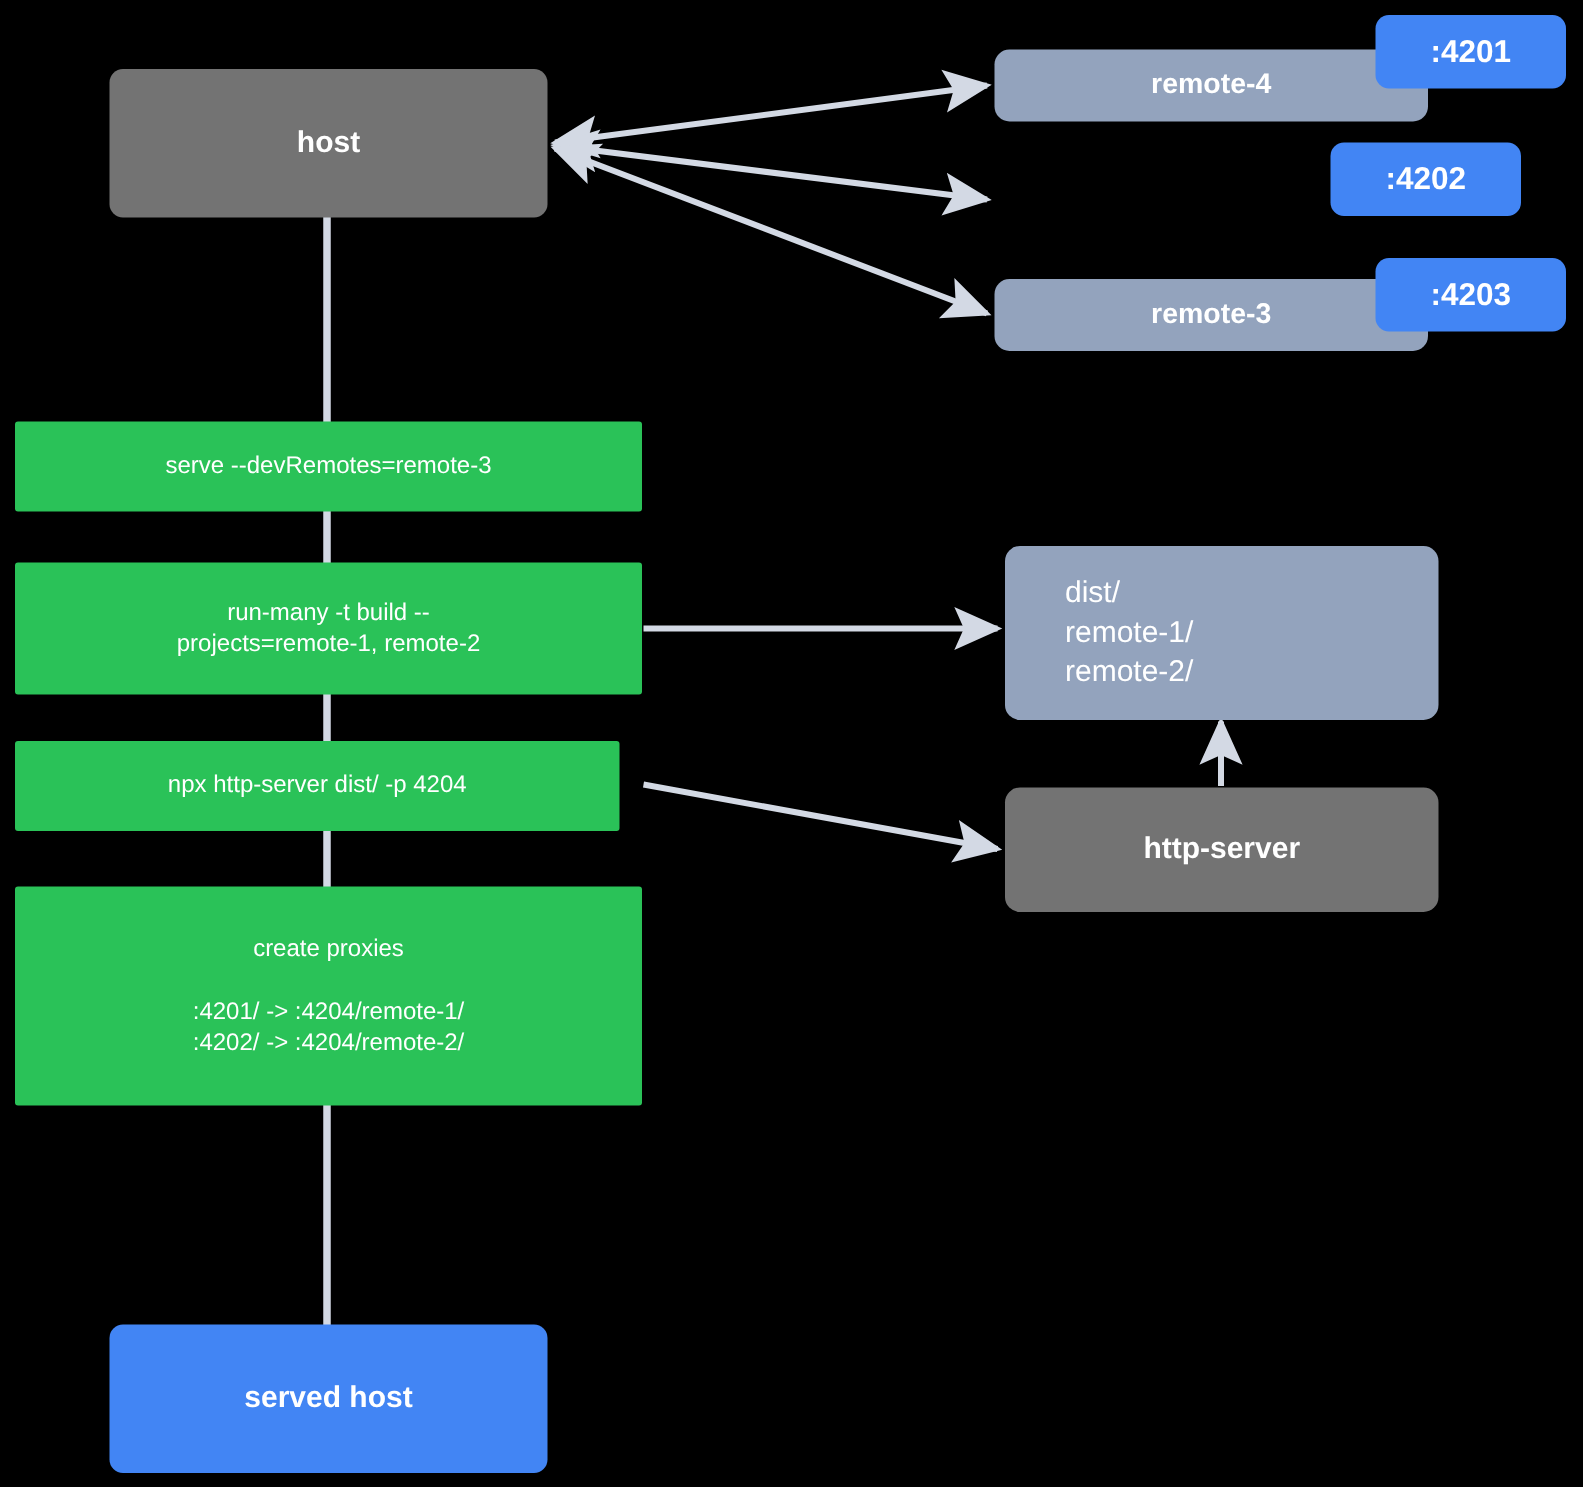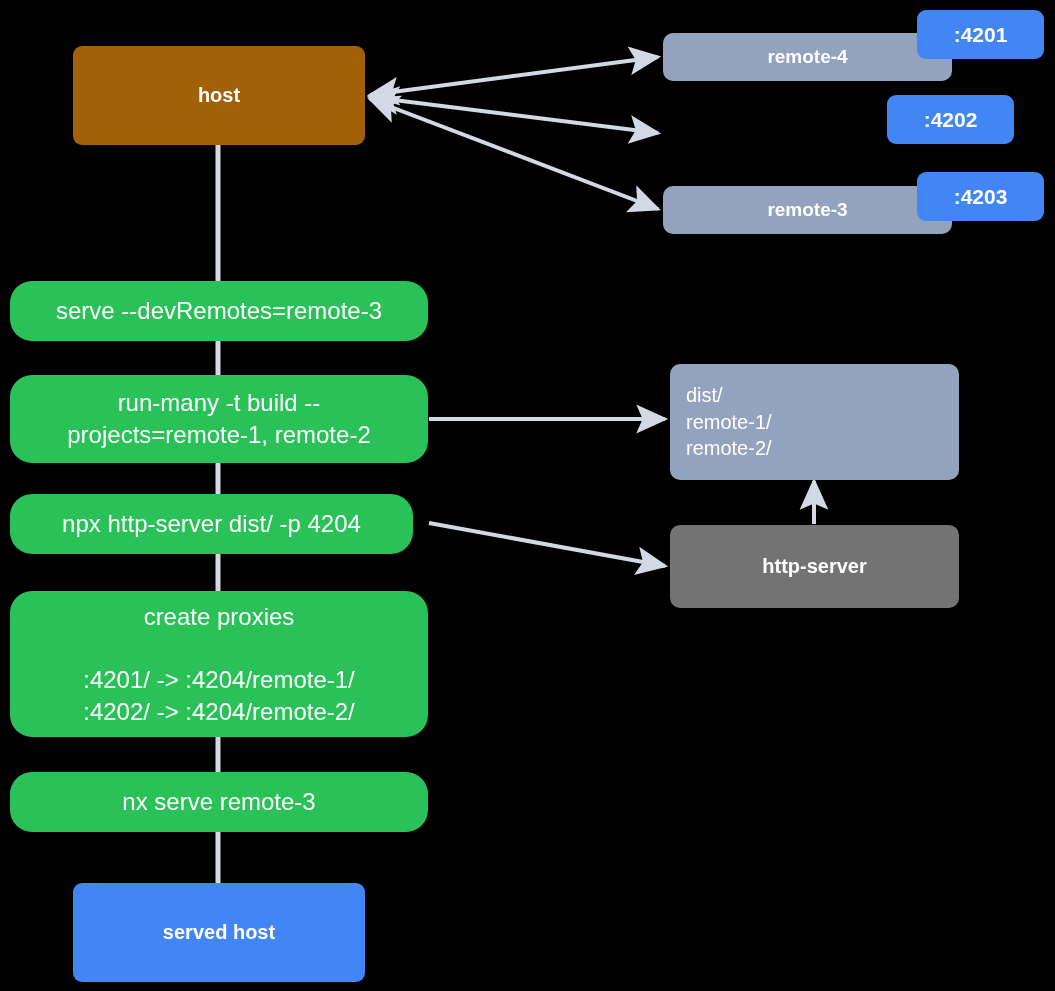--- a/index.html
+++ b/index.html
@@ -43,7 +43,7 @@
   }
 
   .node.host {
-    background: #a16207;
+    background: #737373;
     font-size: 20px;
     font-weight: 700;
   }

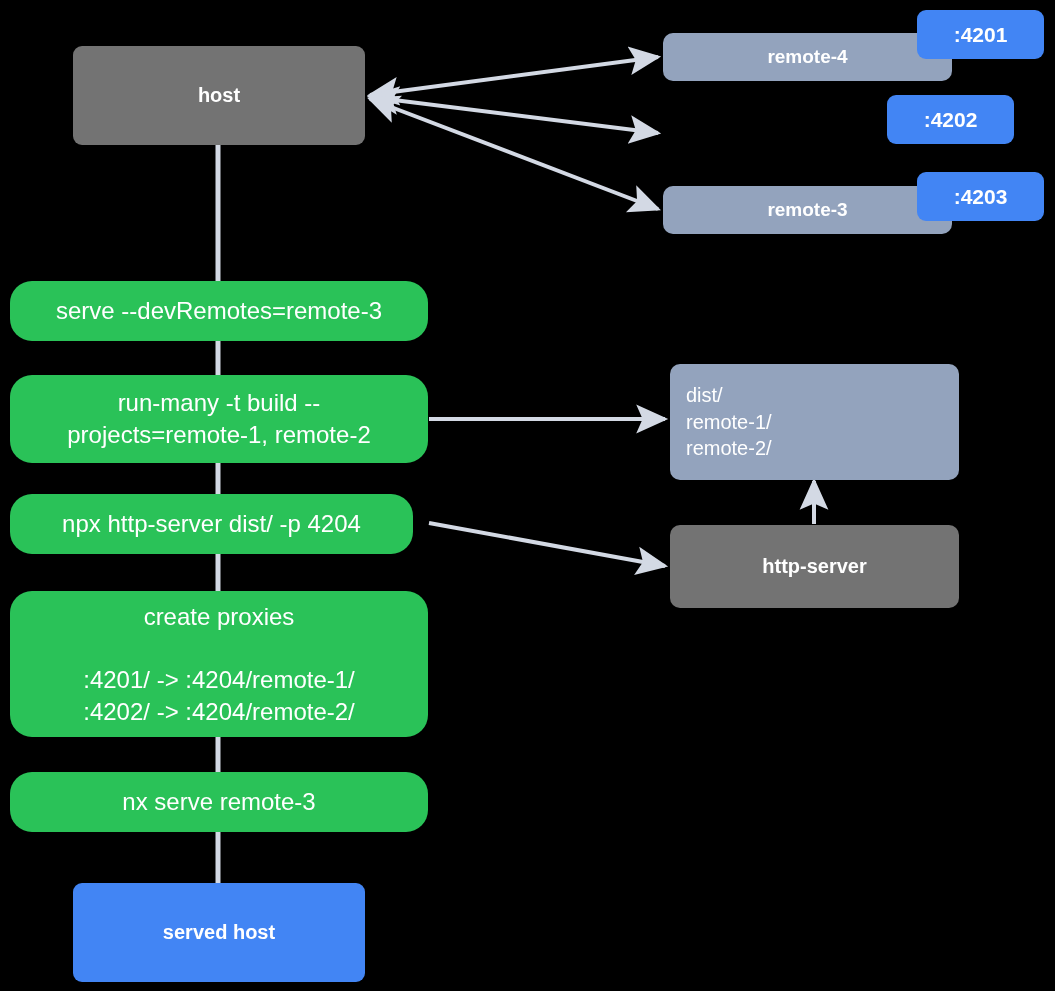--- a/index.html
+++ b/index.html
@@ -63,9 +63,9 @@
 
   .node.cmd {
     background: #2ac258;
-    font-size: 24px;
+    font-size: 16px;
     font-weight: 400;
-    border-radius: 22px;
+    border-radius: 2px;
   }
 
   .node.artifact {

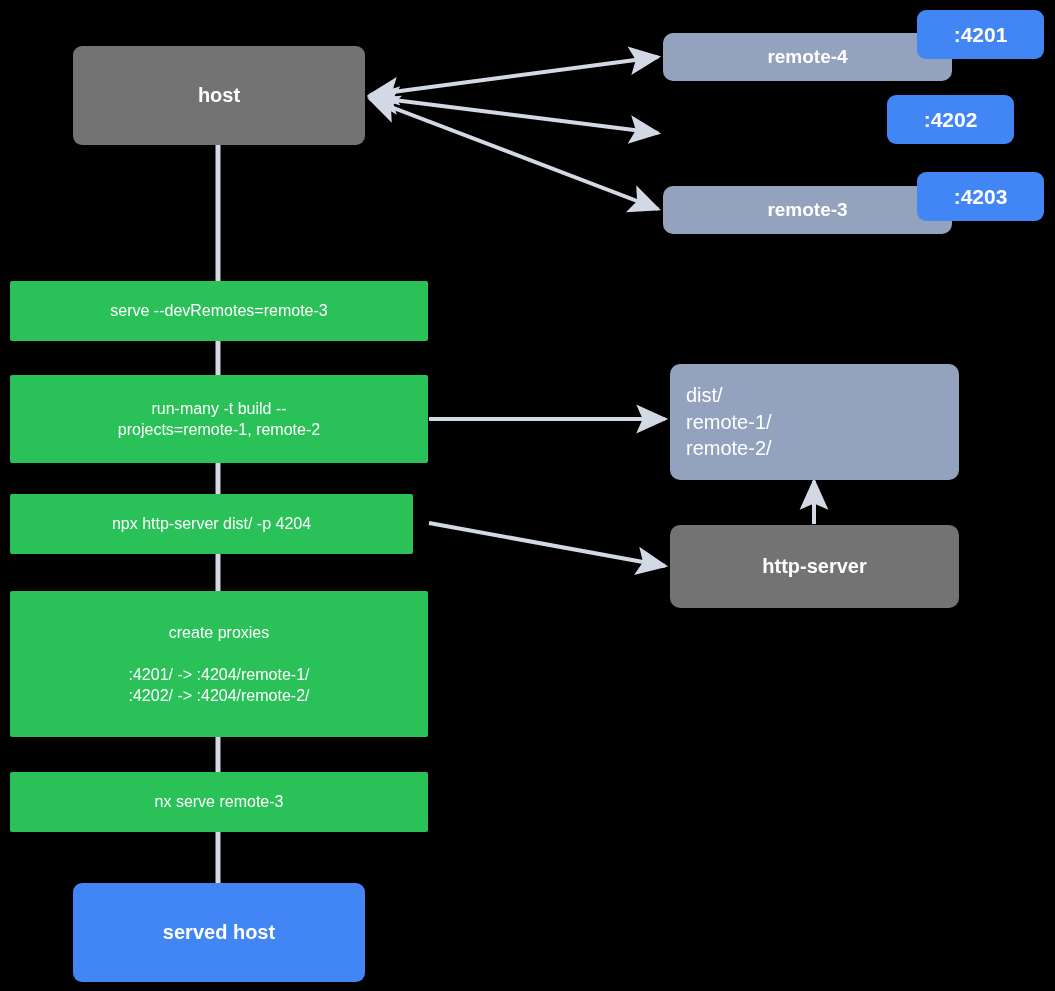--- a/index.html
+++ b/index.html
@@ -75,7 +75,7 @@
     border-radius: 10px;
     justify-content: flex-start;
     text-align: left;
-    padding-left: 16px;
+    padding-left: 40px;
   }
 
   .node.service {

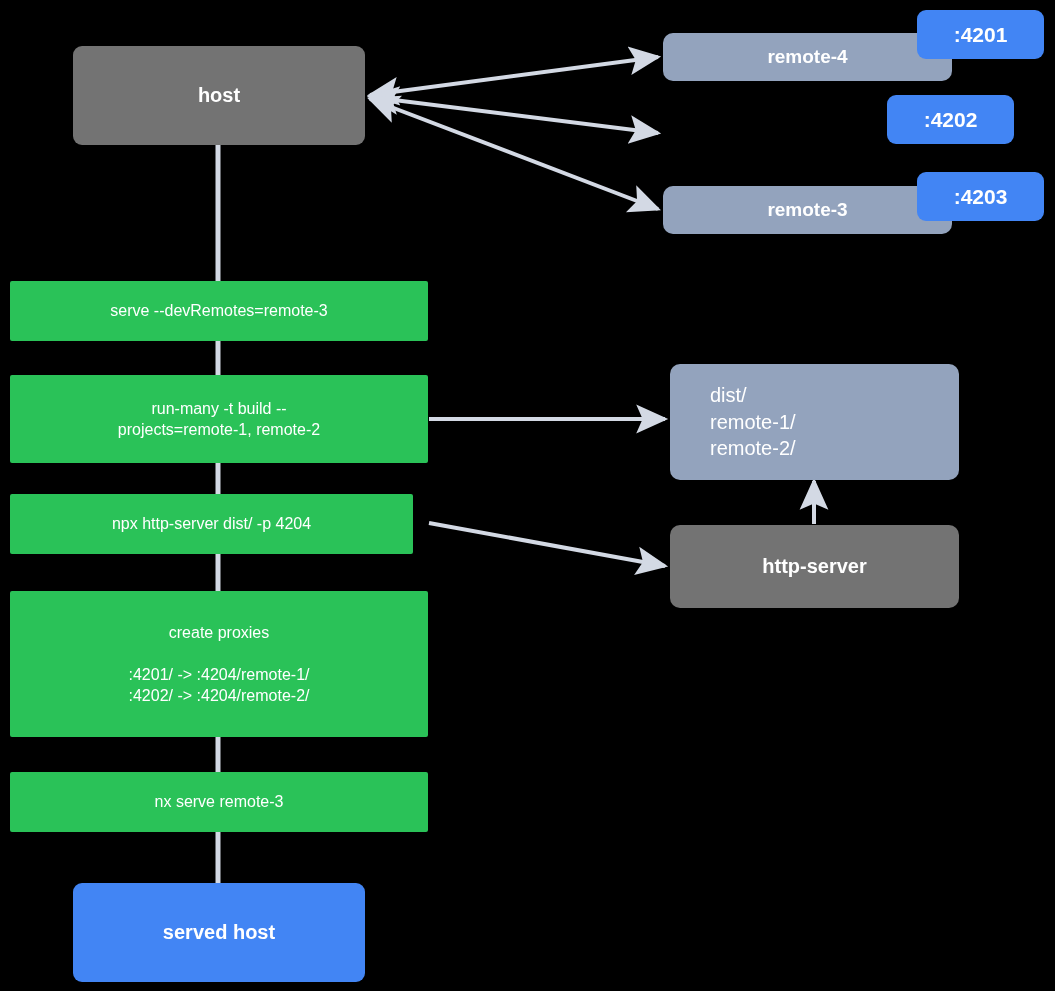--- a/index.html
+++ b/index.html
@@ -177,9 +177,6 @@
 :4202/ -&gt; :4204/remote-2/</span>
   </div>
 
-  <div class="node cmd" style="left:10px; top:772px; width:418px; height:60px;">
-    <span class="lines">nx serve remote-3</span>
-  </div>
 
   <div class="node servedhost" style="left:73px; top:883px; width:292px; height:99px;">
     <span>served host</span>

